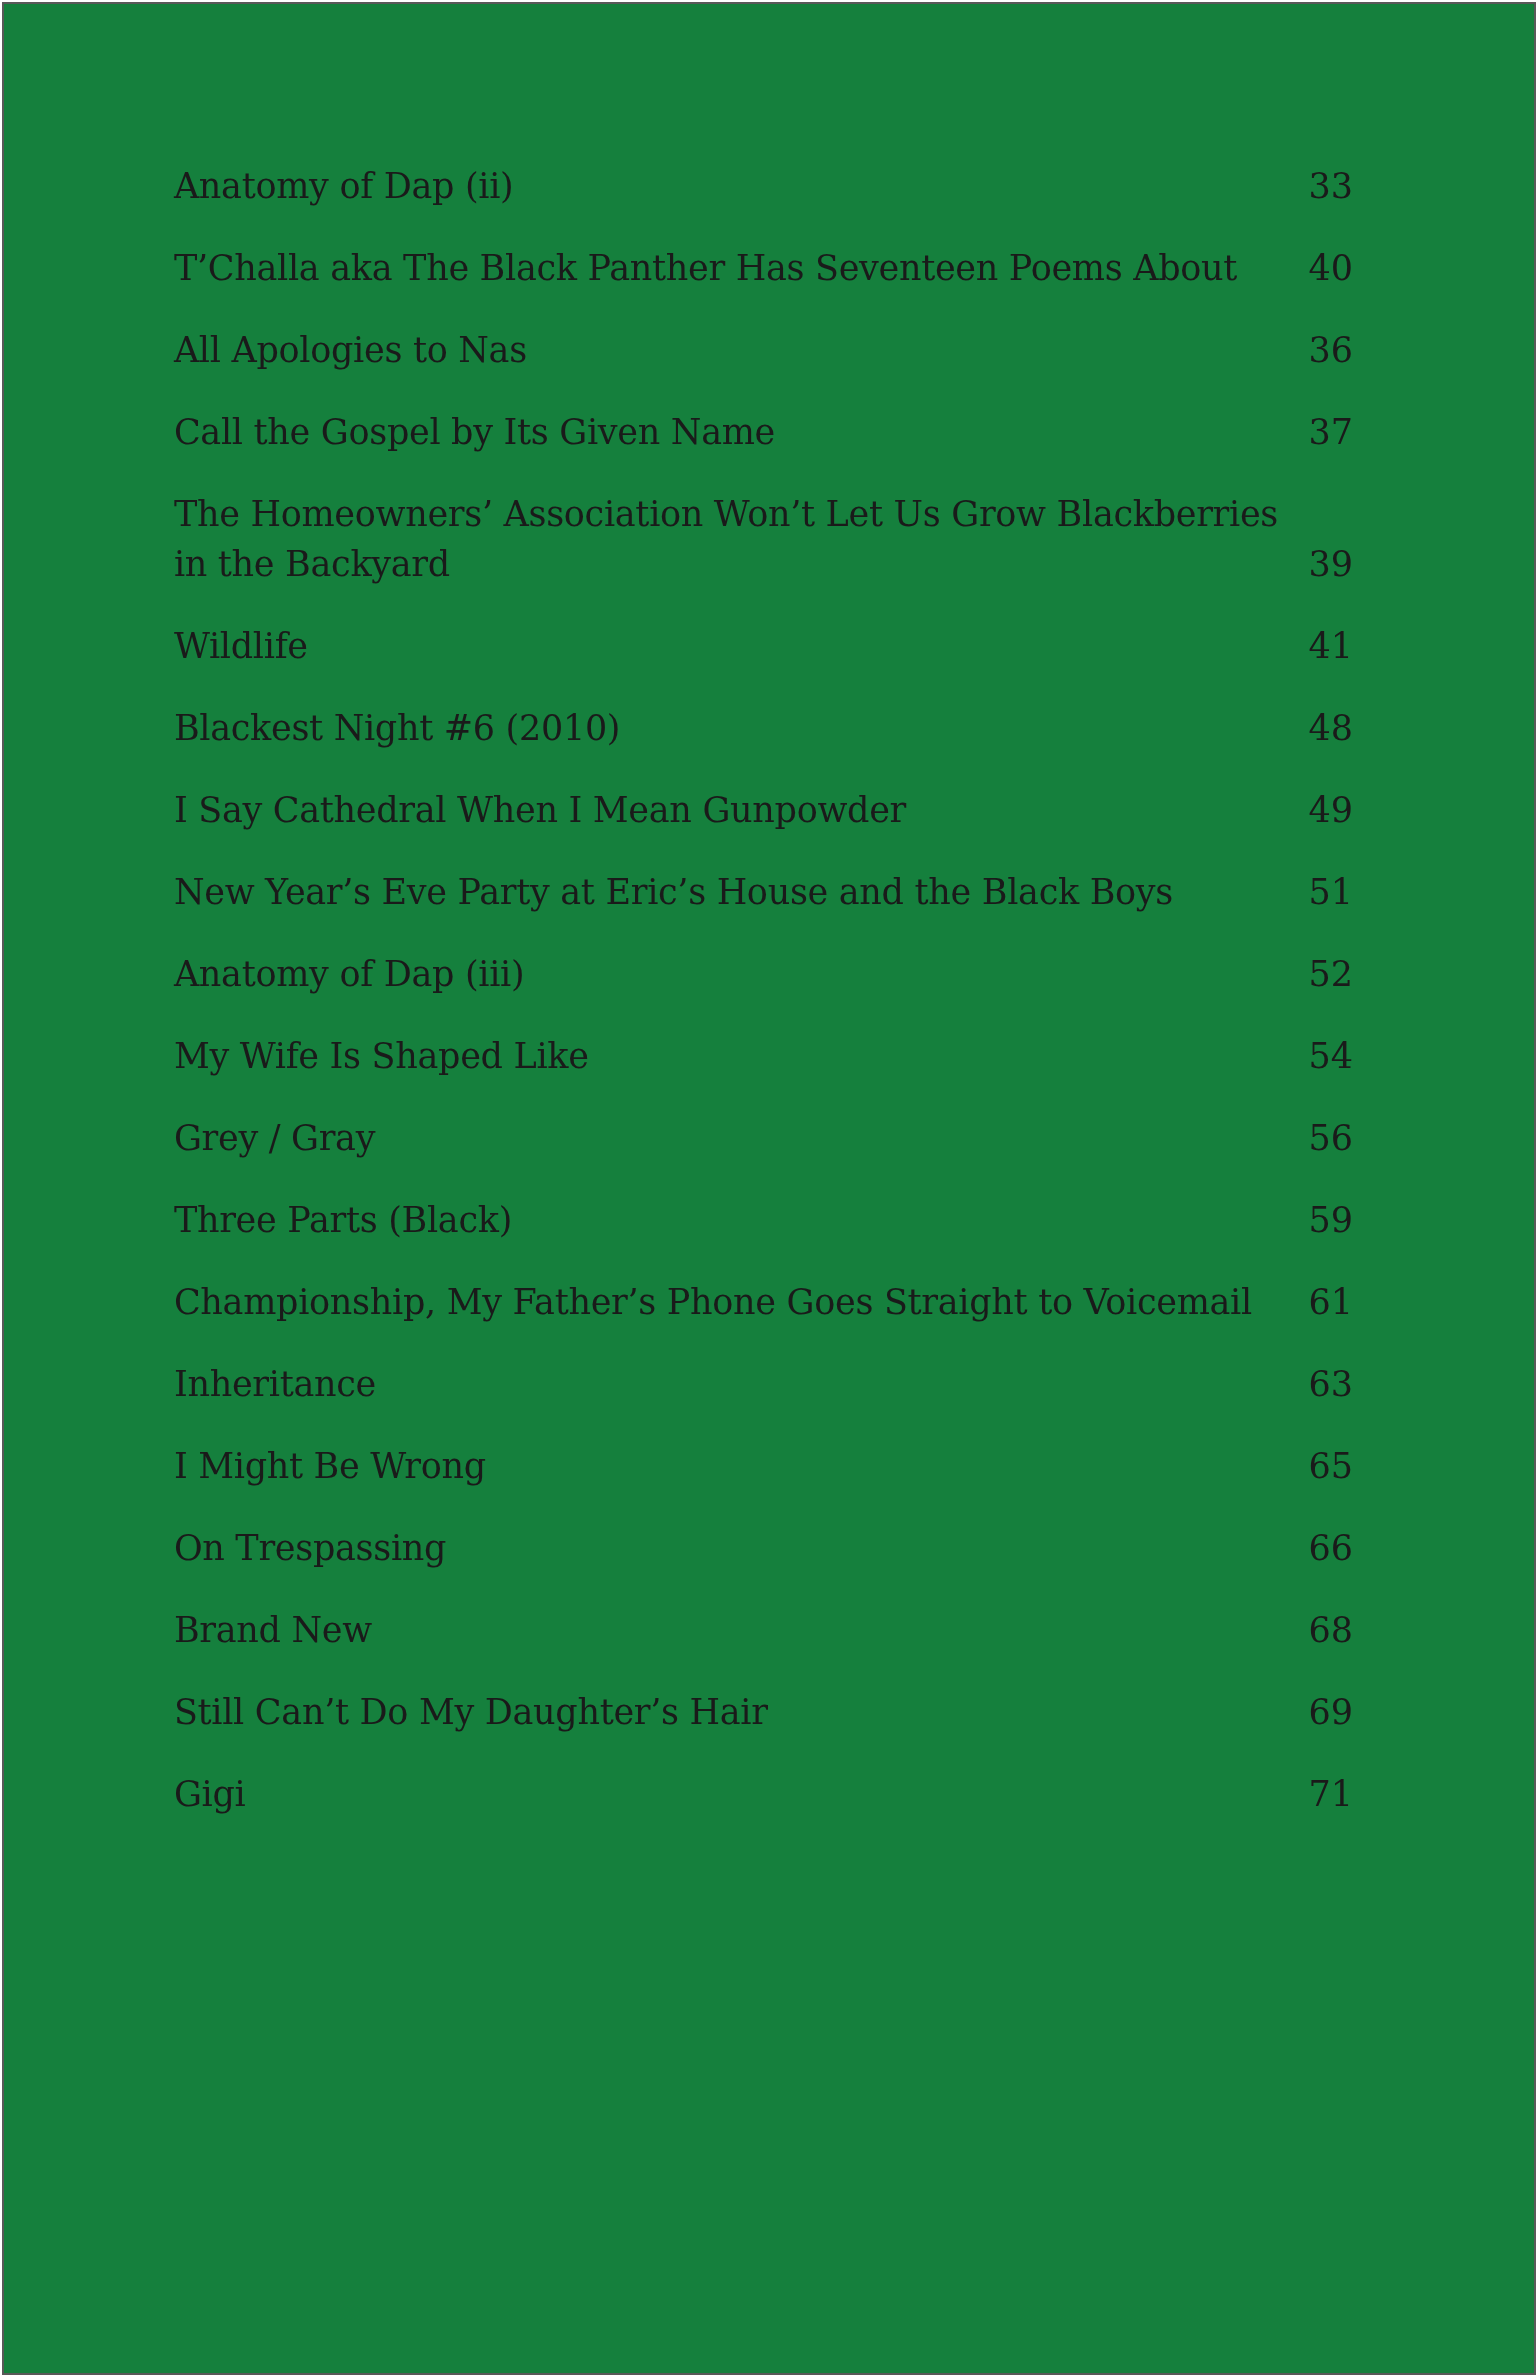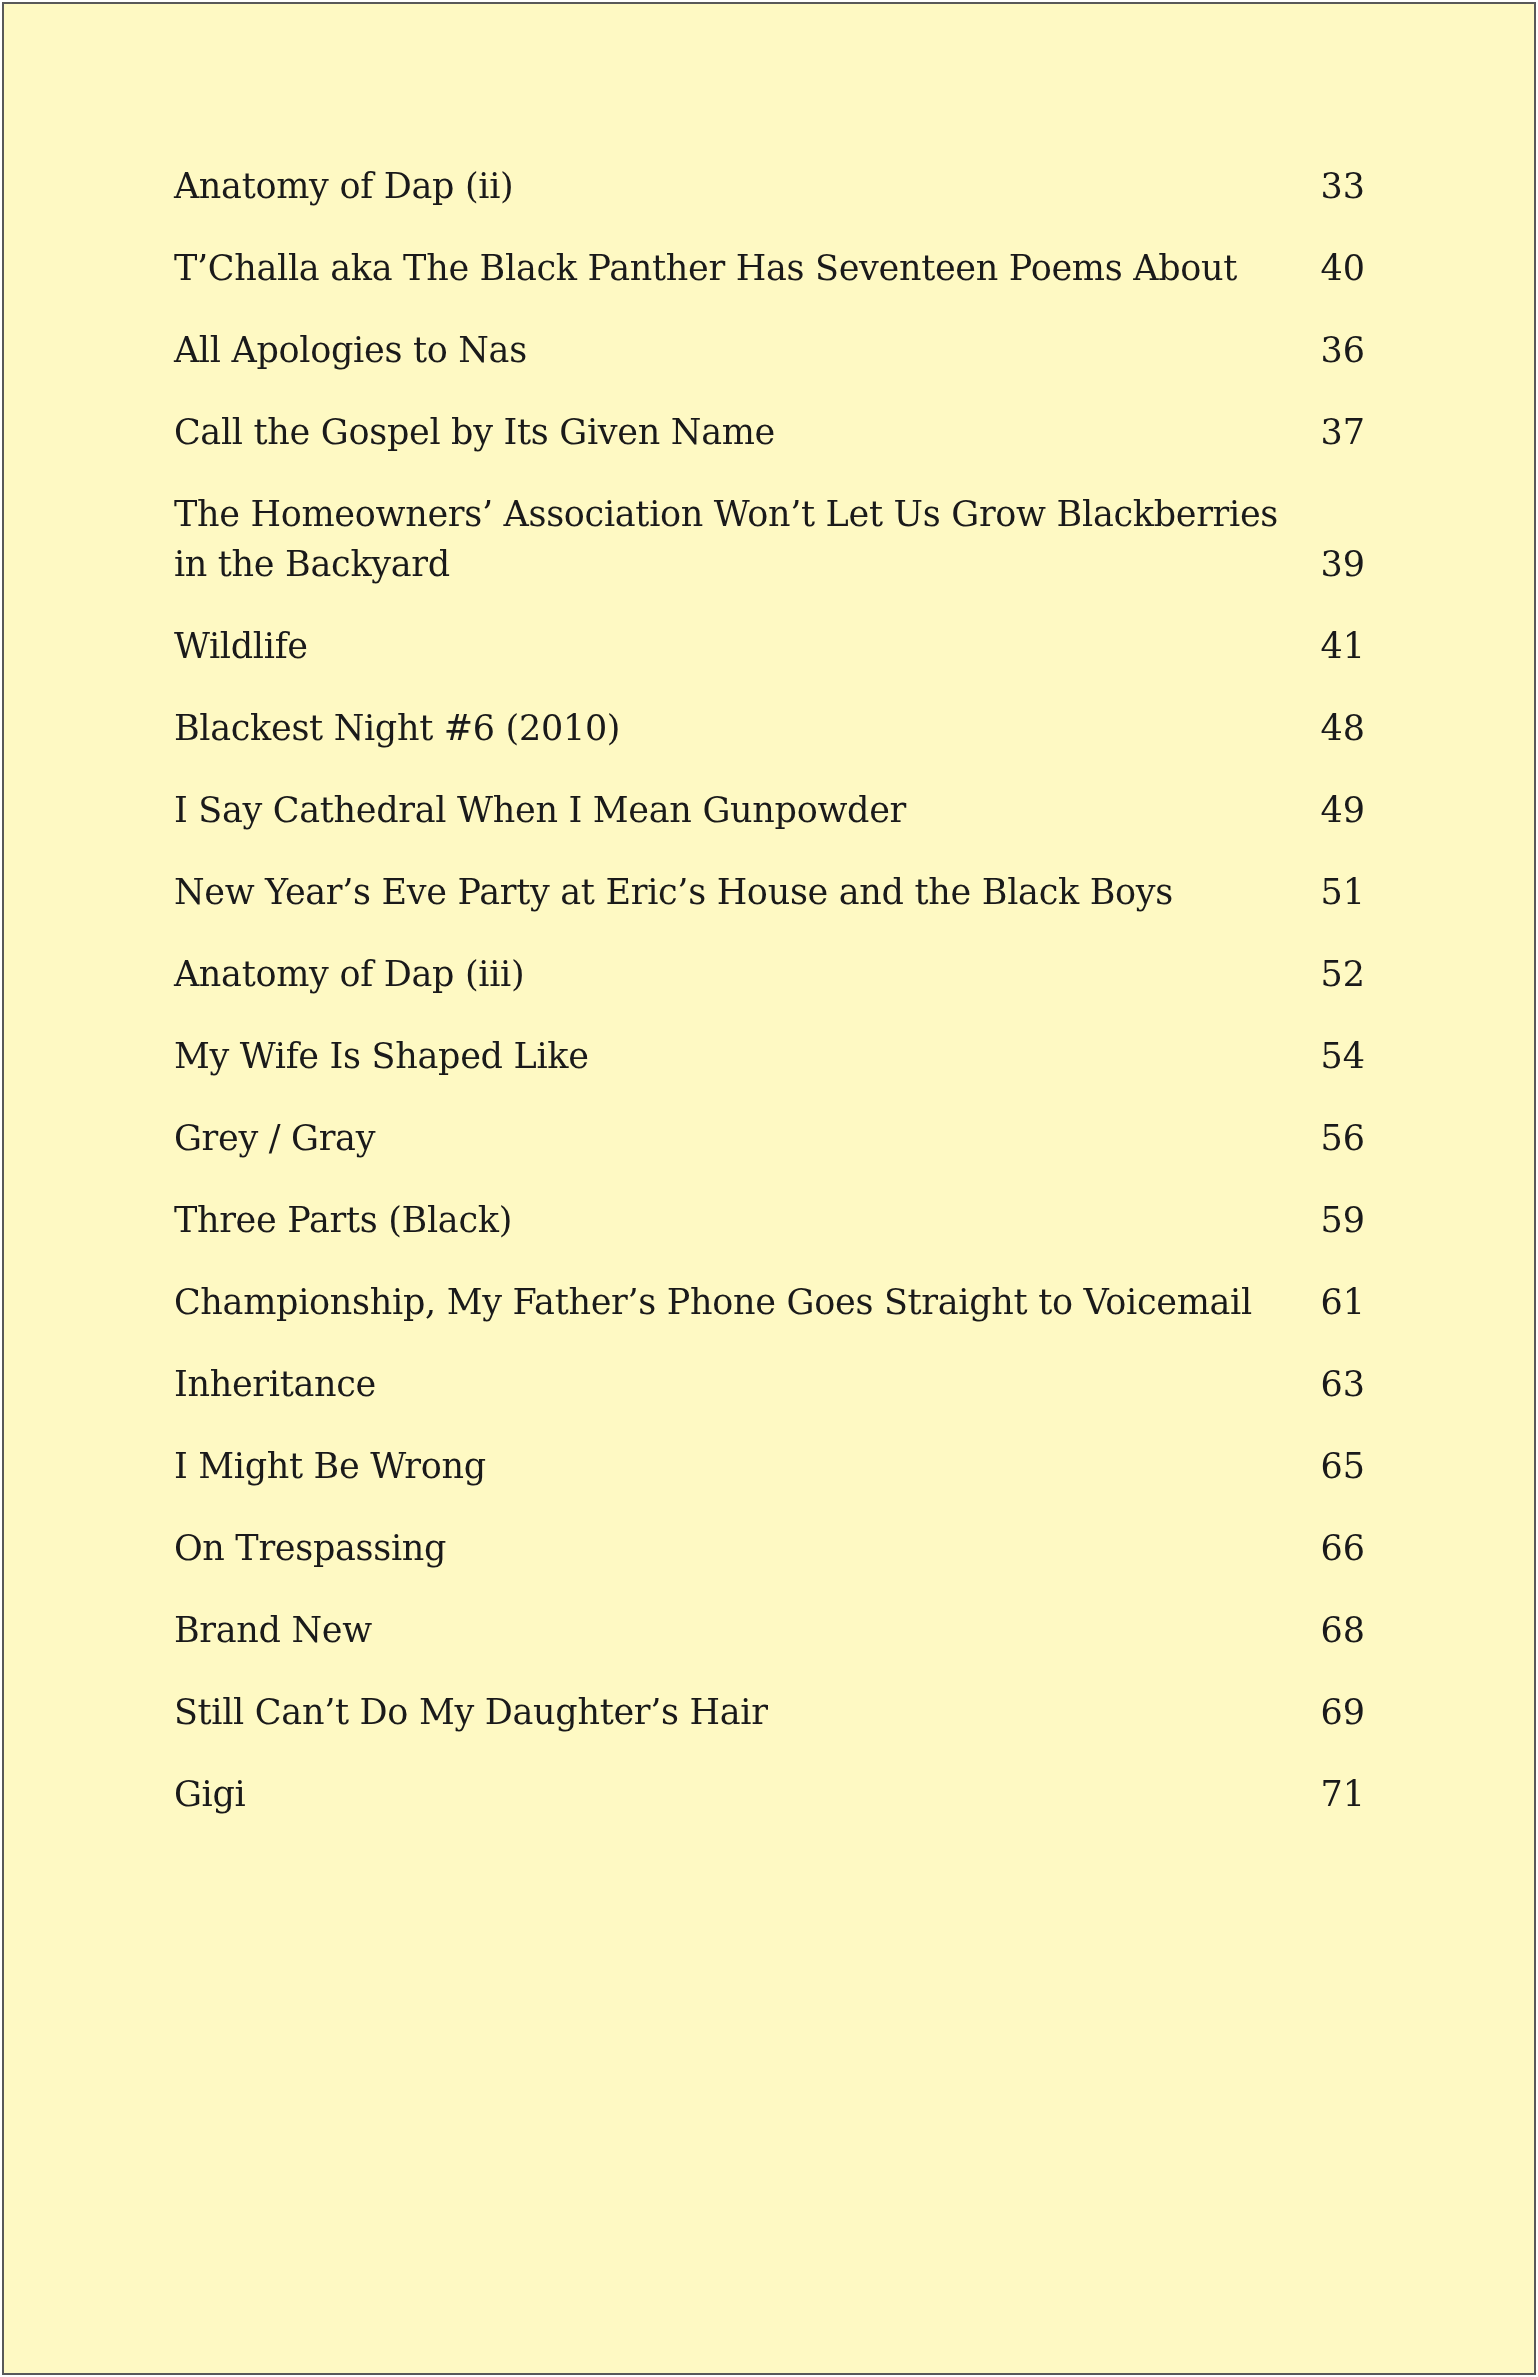--- a/index.html
+++ b/index.html
@@ -46,7 +46,7 @@
 </head>
 <body>
 
-<div class="sheet" style="border-color: rgb(89, 89, 89); background: #fef9c3;">
+<div class="sheet" style="border-color: rgb(89, 89, 89); background: #15803d;">
   <main class="toc" id="toc-list" style="color: rgb(26, 26, 26);">
       <div class="row">
         <div>

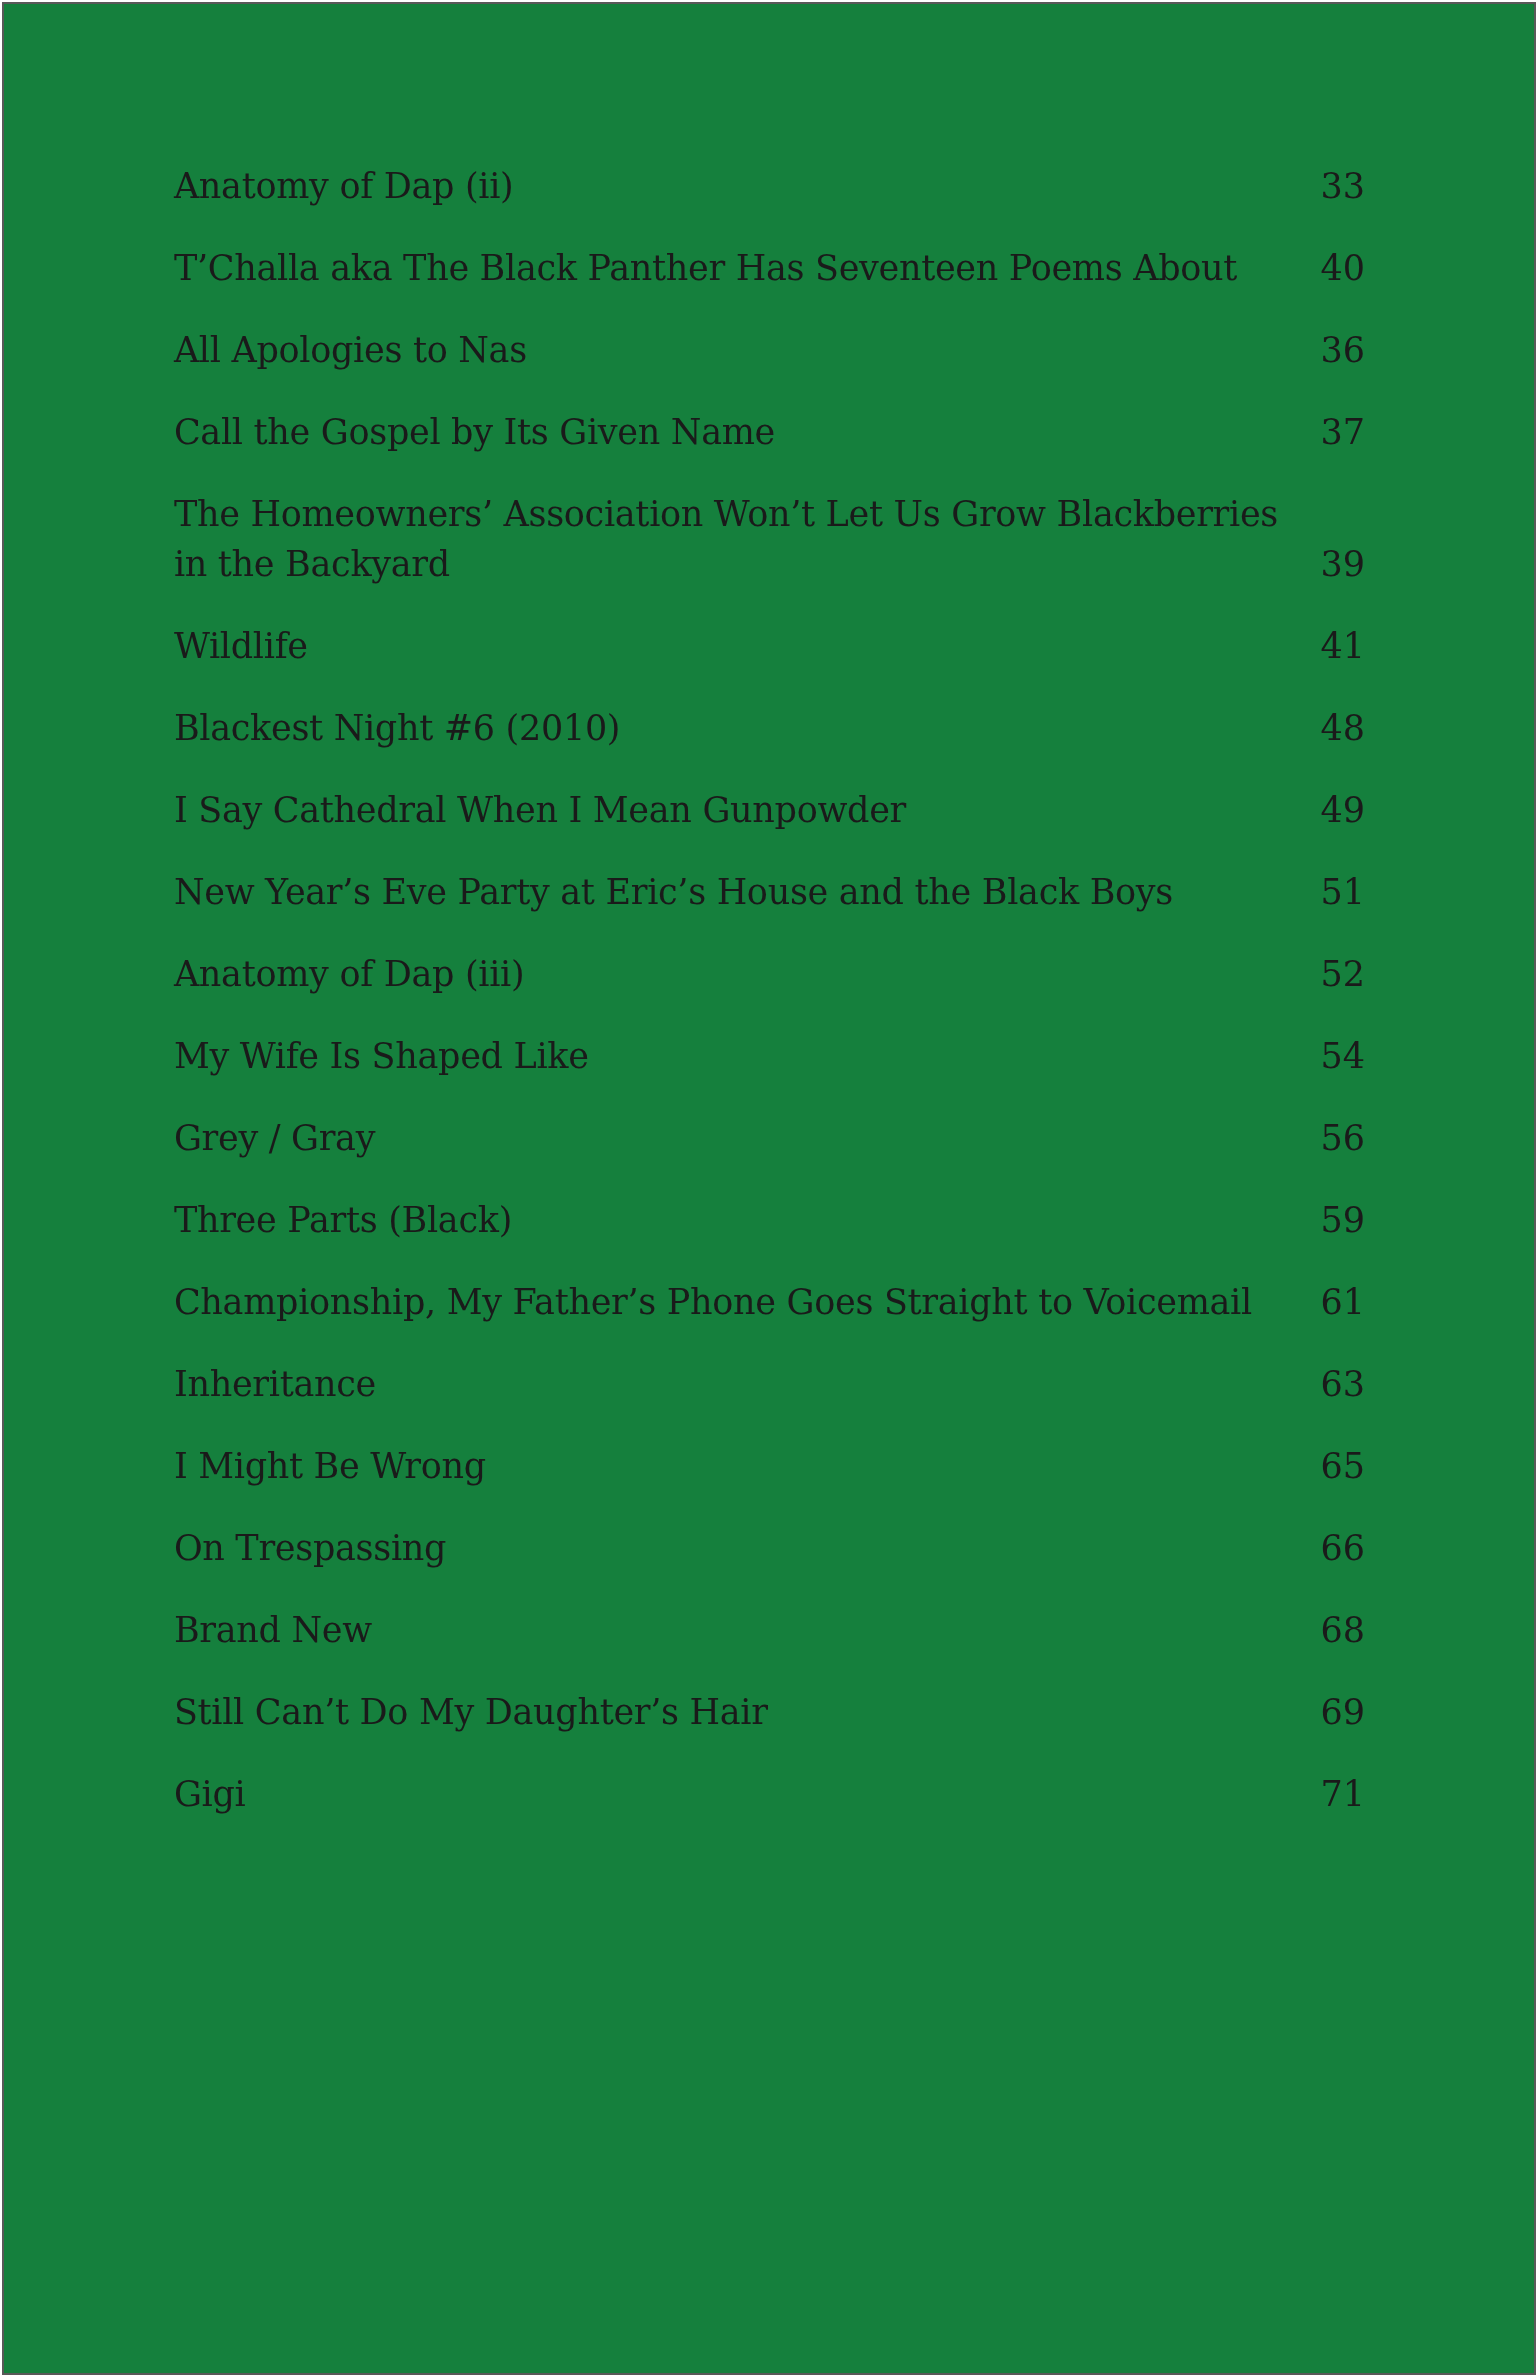--- a/index.html
+++ b/index.html
@@ -35,7 +35,7 @@
   }
   .num {
     position: absolute;
-    right: 0;
+    right: 12px;
     bottom: 0;
     font-size: 35px;
     line-height: 50px;

